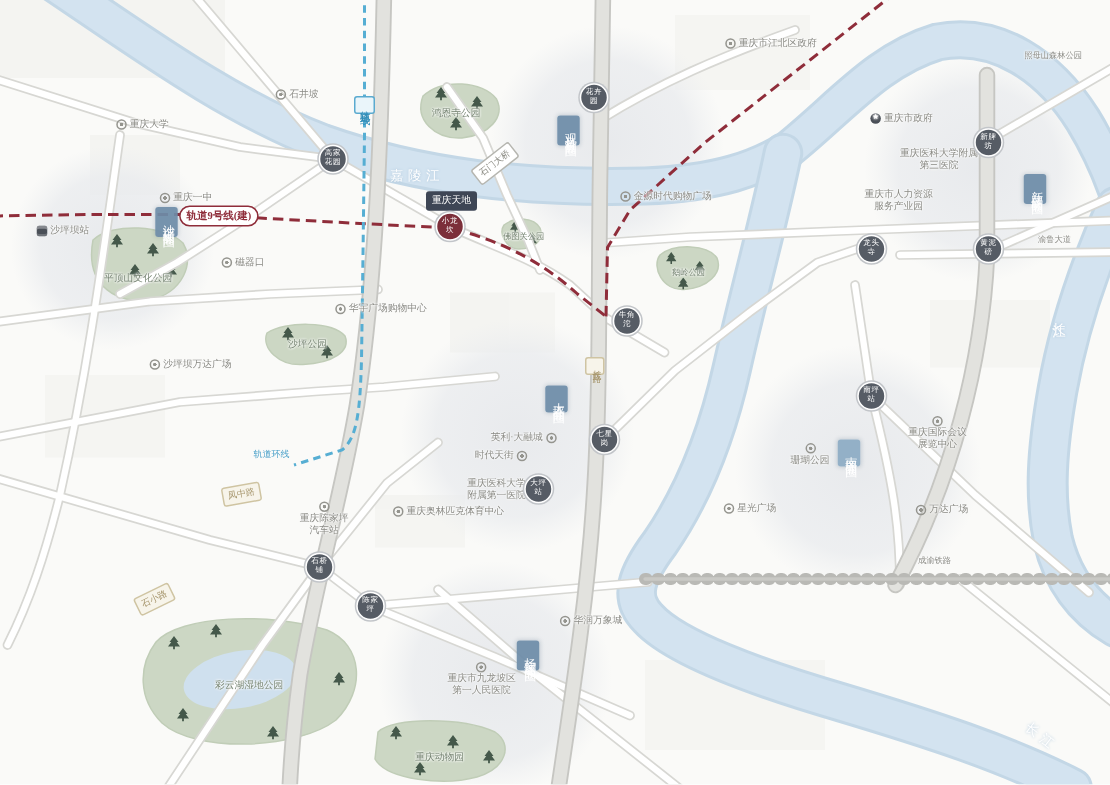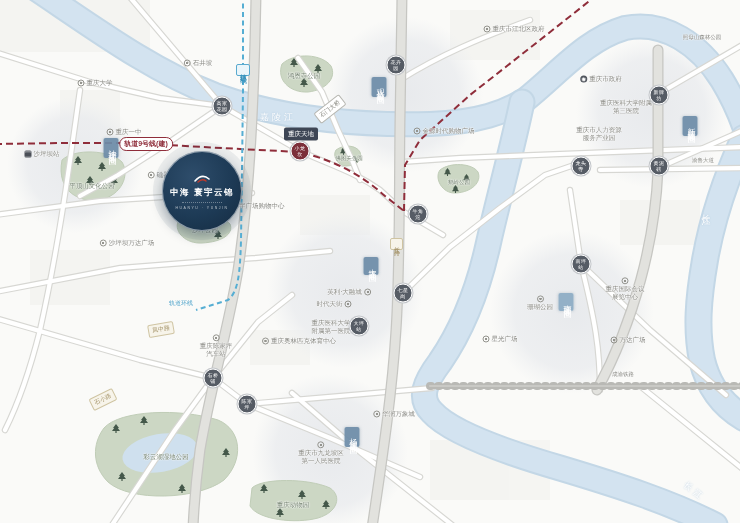--- a/index.html
+++ b/index.html
@@ -4,7 +4,7 @@
 <style>
   html,body{margin:0;padding:0;background:#fff;}
   #map{position:relative;width:740px;height:523px;overflow:hidden;background:#fafaf8;
-       font-family:Liberation Sans, sans-serif;}
+       font-family:Liberation Serif, serif;}
   #map svg.base{position:absolute;left:0;top:0;}
   
   .lbl{position:absolute;transform:translate(-50%,-50%);white-space:nowrap;font-size:6.5px;

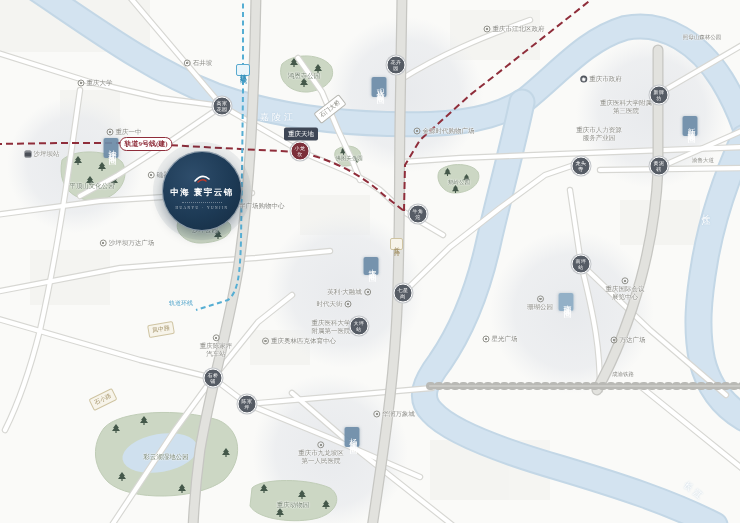--- a/index.html
+++ b/index.html
@@ -414,15 +414,6 @@
   <div class="road-badge" style="left:148px;top:323px;transform:rotate(-10deg);">凤中路</div>
   <div class="road-badge" style="left:90px;top:393px;transform:rotate(-26deg);">石小路</div>
 
-  <div class="project" style="left:202px;top:191px;">
-    <svg width="18" height="12" viewBox="0 0 18 12">
-      <path d="M2,9 Q9,1 16,7" stroke="#ffffff" stroke-width="1.6" fill="none" stroke-linecap="round"></path>
-      <path d="M5,10 Q9,6 13,9" stroke="#c0392b" stroke-width="1.4" fill="none" stroke-linecap="round"></path>
-    </svg>
-    <div class="p-name">中海 寰宇云锦</div>
-    <div class="p-rule"></div>
-    <div class="p-tag">HUANYU · YUNJIN</div>
-  </div>
 
 </div>
 

